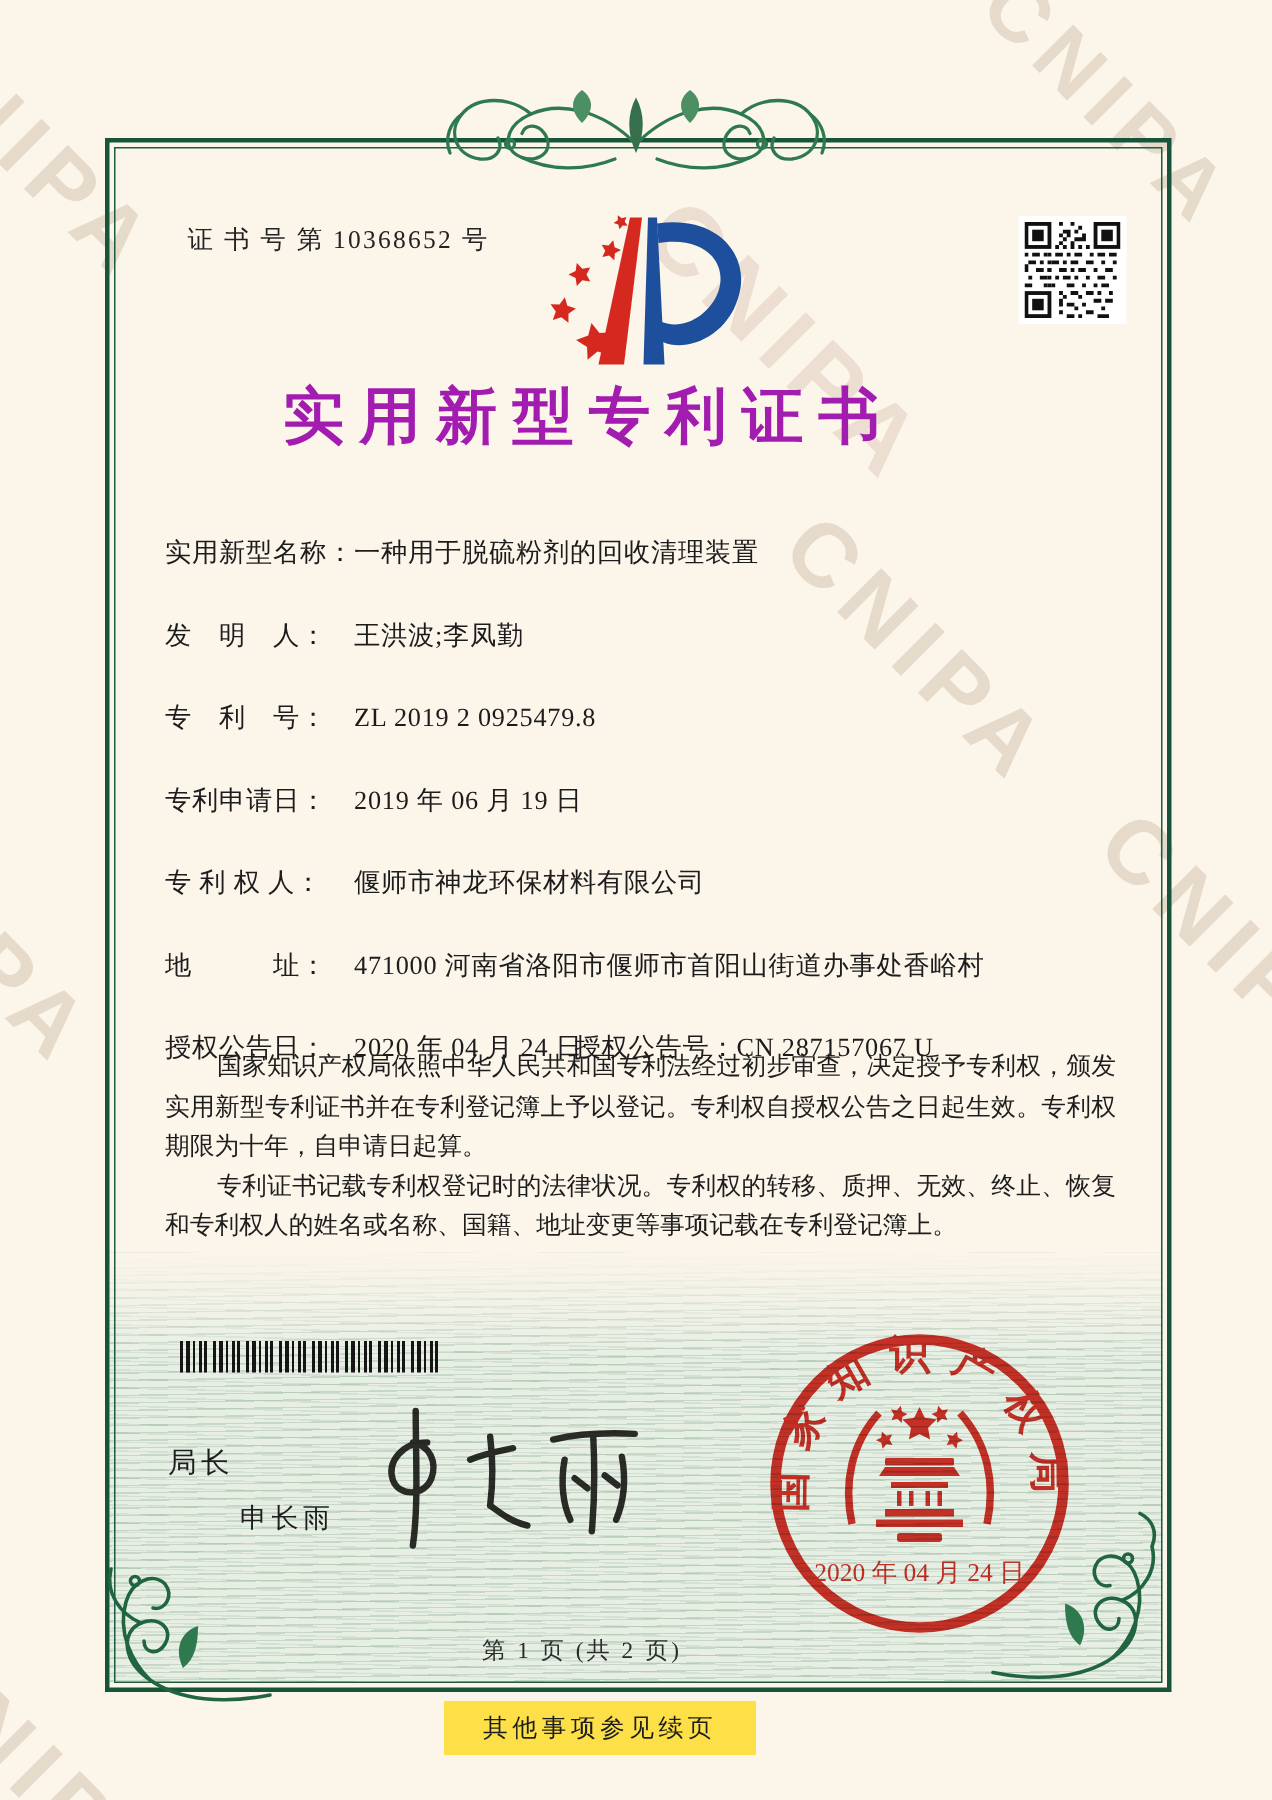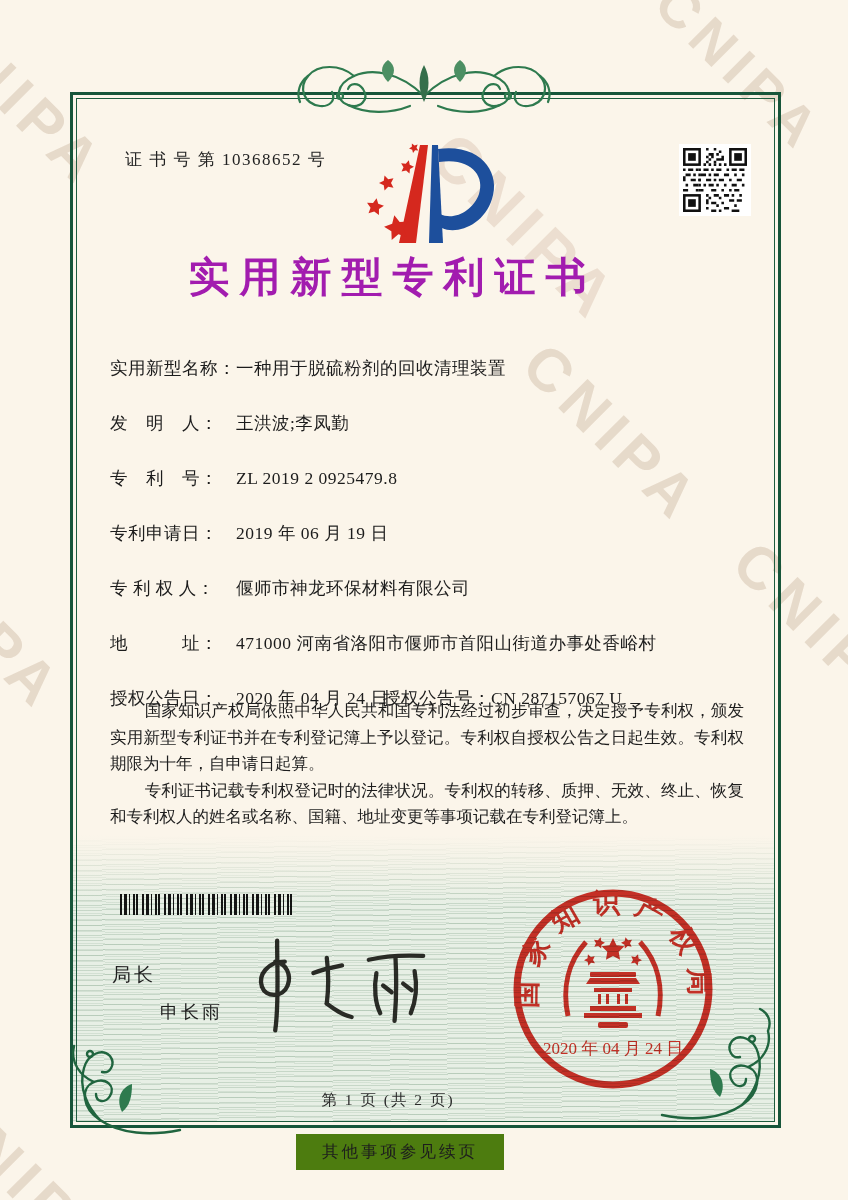--- a/index.html
+++ b/index.html
@@ -76,7 +76,7 @@
   .page-info{position:absolute;z-index:4;left:70px;top:1090px;width:636px;text-align:center;
     font-size:15.5px;letter-spacing:2px;color:#2b2b2b;}
   .cont-note{
-    position:absolute;z-index:4;left:296px;top:1134px;background:#4d7c0f;
+    position:absolute;z-index:4;left:296px;top:1134px;background:#fde047;
     padding:7px 26px;font-size:16.5px;letter-spacing:3px;color:#1d1d1d;white-space:nowrap;
   }
 </style>

